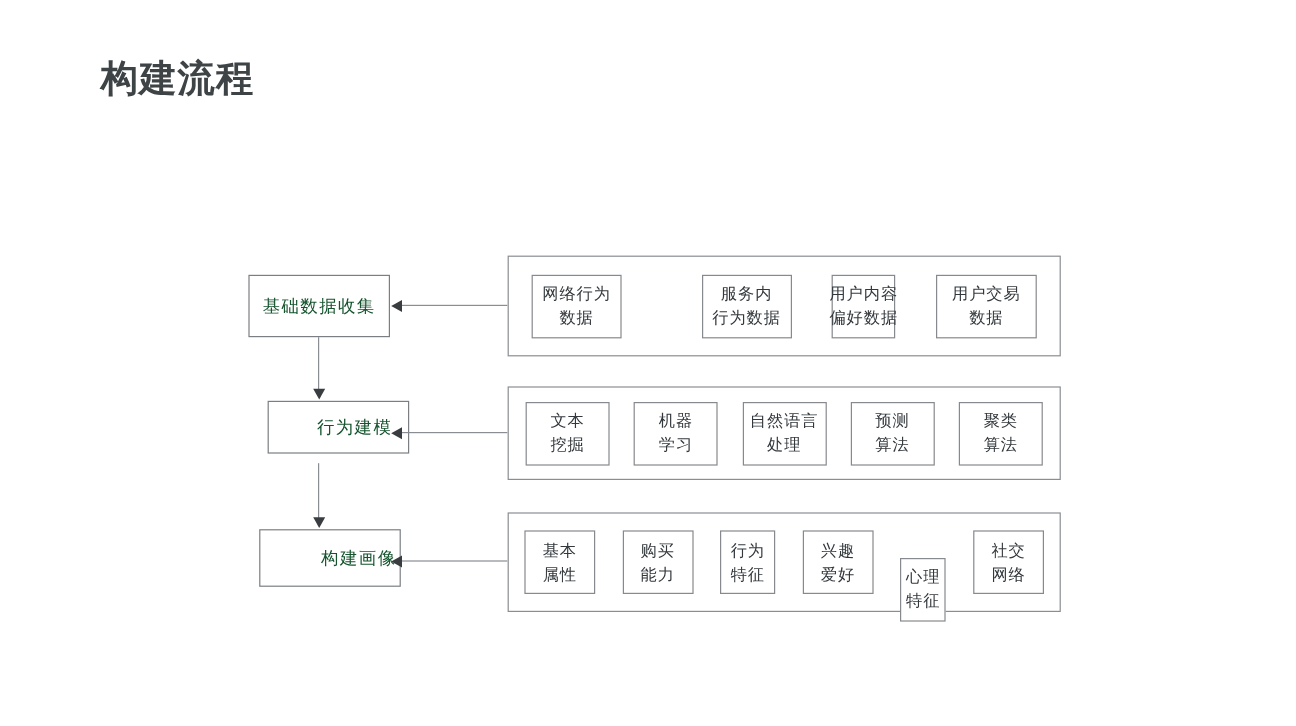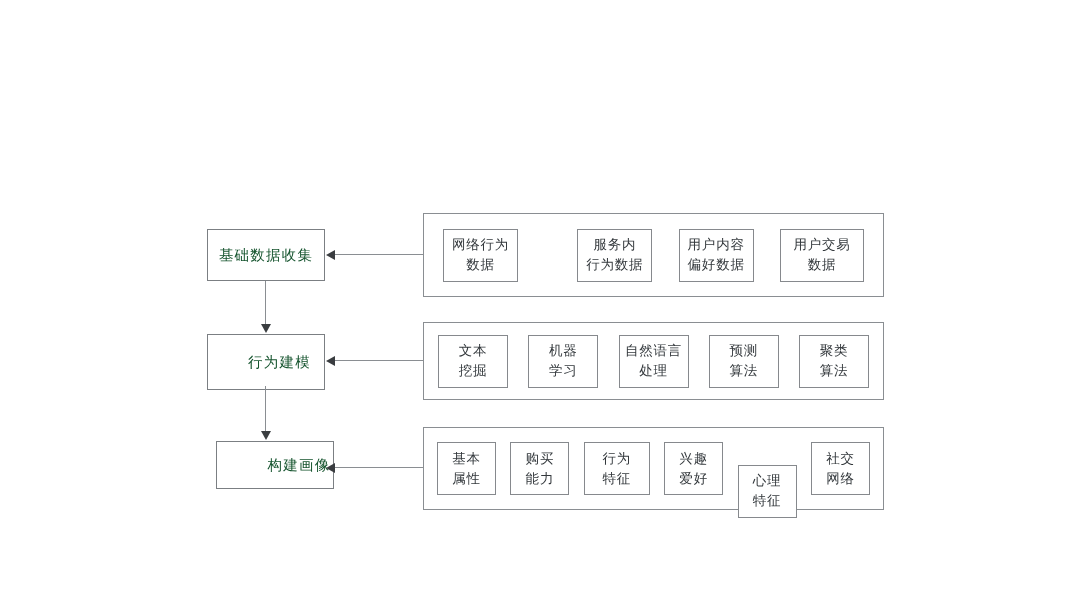--- a/index.html
+++ b/index.html
@@ -124,6 +124,7 @@
 
 <div class="slide">
 
+  <div class="page-title">构建流程</div>
 
   <div class="diagram">
 

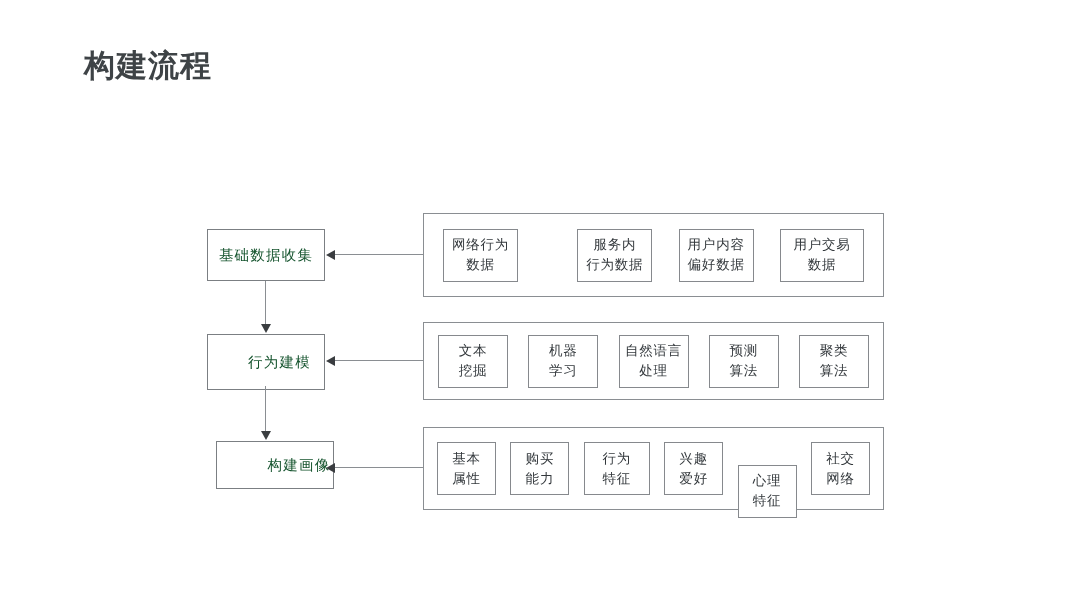--- a/index.html
+++ b/index.html
@@ -165,7 +165,7 @@
           <span class="item-line">服务内</span>
           <span class="item-line">行为数据</span>
         </div>
-        <div class="item-box" style="width:75px; height:53px;">
+        <div class="item-box" style="width:53px; height:53px;">
           <span class="item-line">用户内容</span>
           <span class="item-line">偏好数据</span>
         </div>

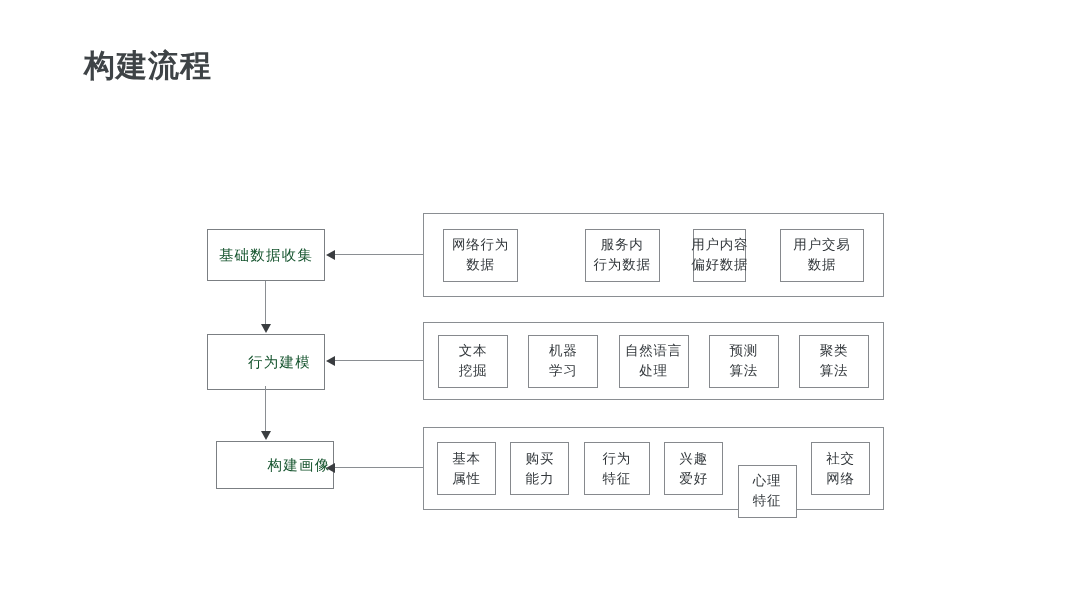--- a/index.html
+++ b/index.html
@@ -132,7 +132,7 @@
       <span class="stage-label">基础数据收集</span>
     </div>
 
-    <div class="stage-box" style="left:207px; top:334px; width:118px; height:56px;padding-left:27px;">
+    <div class="stage-box" style="left:223px; top:334px; width:118px; height:44px;padding-left:27px;">
       <span class="stage-label">行为建模</span>
     </div>
 

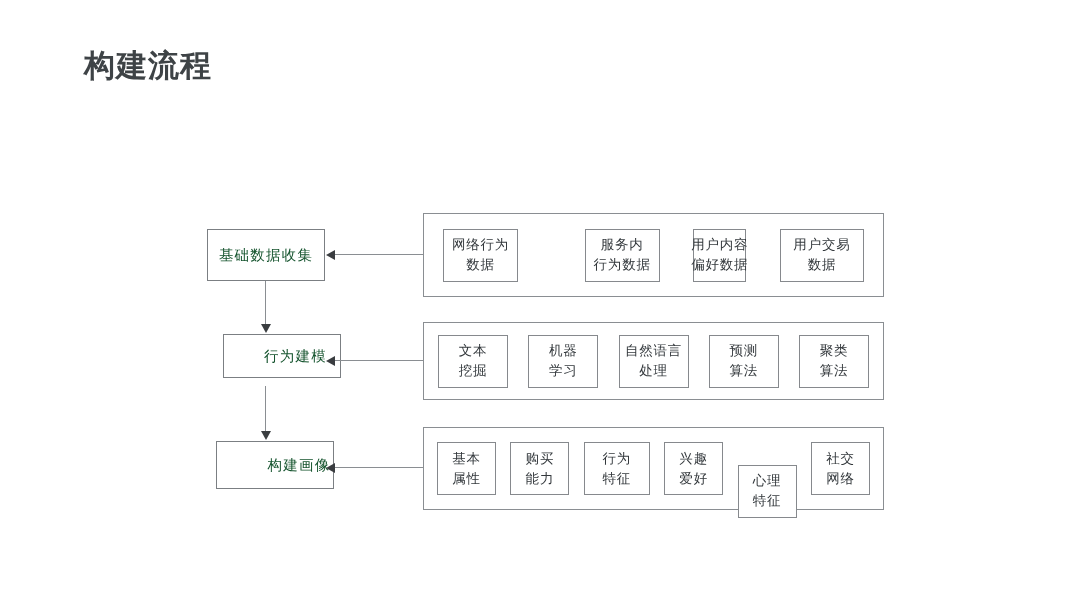--- a/index.html
+++ b/index.html
@@ -211,7 +211,7 @@
           <span class="item-line">购买</span>
           <span class="item-line">能力</span>
         </div>
-        <div class="item-box" style="width:66px; height:53px;">
+        <div class="item-box" style="width:46px; height:53px;">
           <span class="item-line">行为</span>
           <span class="item-line">特征</span>
         </div>

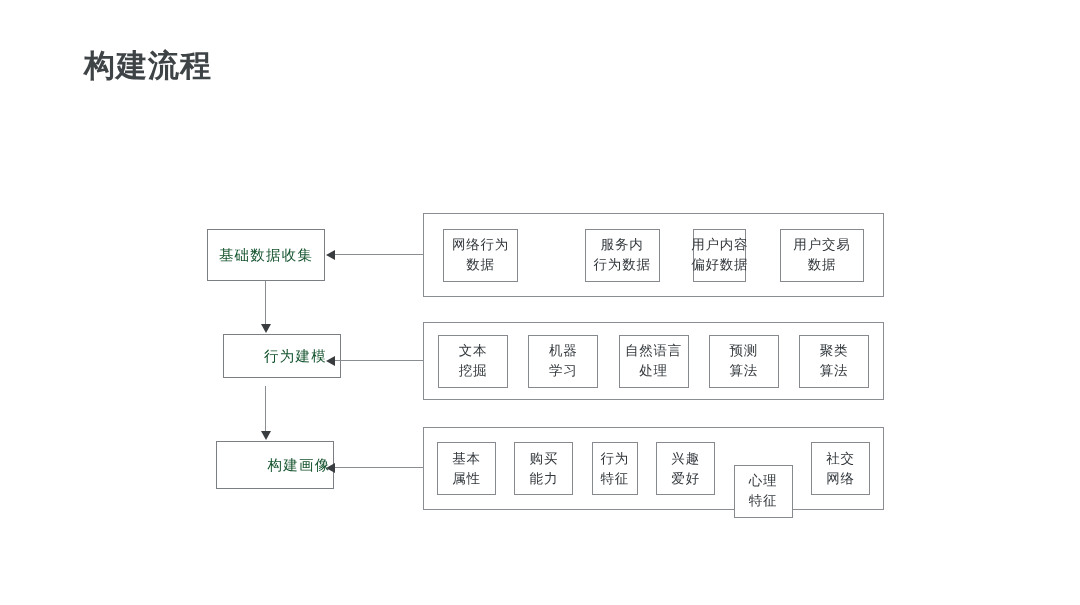--- a/index.html
+++ b/index.html
@@ -219,7 +219,7 @@
           <span class="item-line">兴趣</span>
           <span class="item-line">爱好</span>
         </div>
-        <div class="item-box" style="width:59px; height:53px;margin-top:45px;">
+        <div class="item-box" style="width:38px; height:53px;margin-top:45px;">
           <span class="item-line">心理</span>
           <span class="item-line">特征</span>
         </div>

